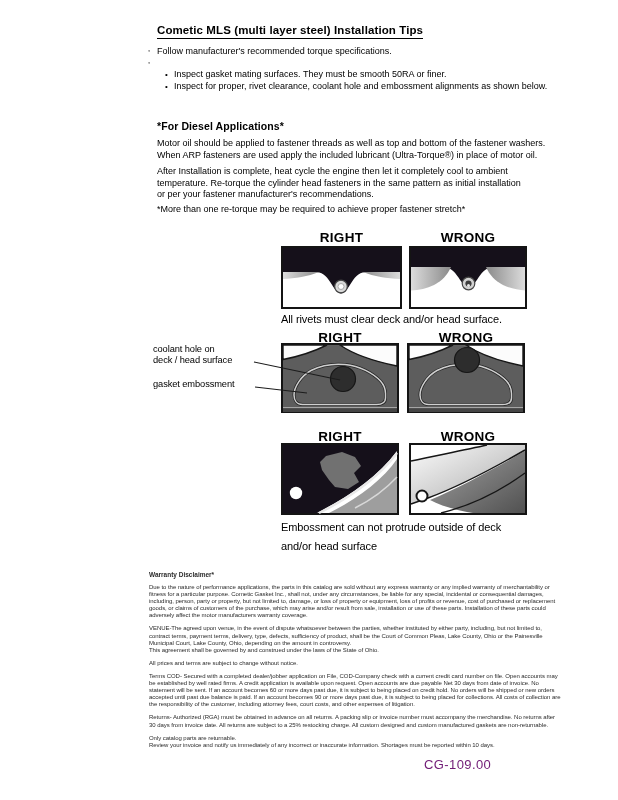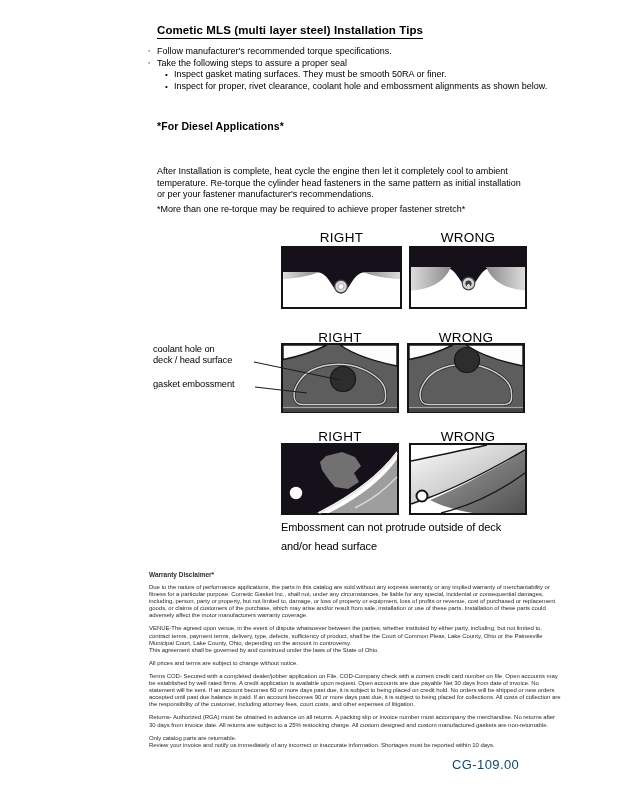--- a/index.html
+++ b/index.html
@@ -49,7 +49,6 @@
     </div>
     <div class="b-row">
       <span class="b-mark open">◦</span>
-      <span>Take the following steps to assure a proper seal</span>
     </div>
     <div class="b-row sub">
       <span class="b-mark">•</span>

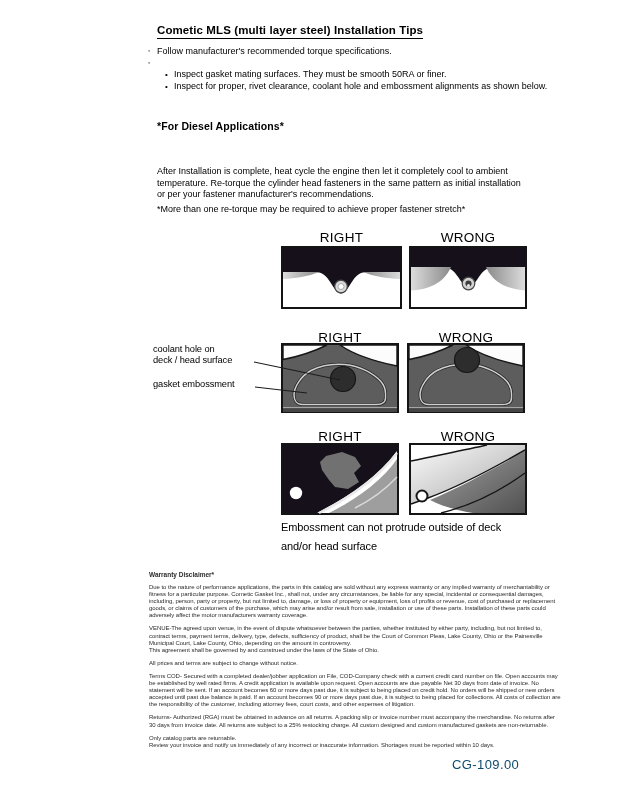--- a/index.html
+++ b/index.html
@@ -61,6 +61,8 @@
   </div>
 
   <div class="abs diesel-heading">*For Diesel Applications*</div>
+  <div class="abs body-para" style="top:138px">Motor oil should be applied to fastener threads as well as top and bottom of the fastener washers.
+When ARP fasteners are used apply the included lubricant (Ultra-Torque®) in place of motor oil.</div>
   <div class="abs body-para" style="top:166px">After Installation is complete, heat cycle the engine then let it completely cool to ambient
 temperature. Re-torque the cylinder head fasteners in the same pattern as initial installation
 or per your fastener manufacturer's recommendations.</div>

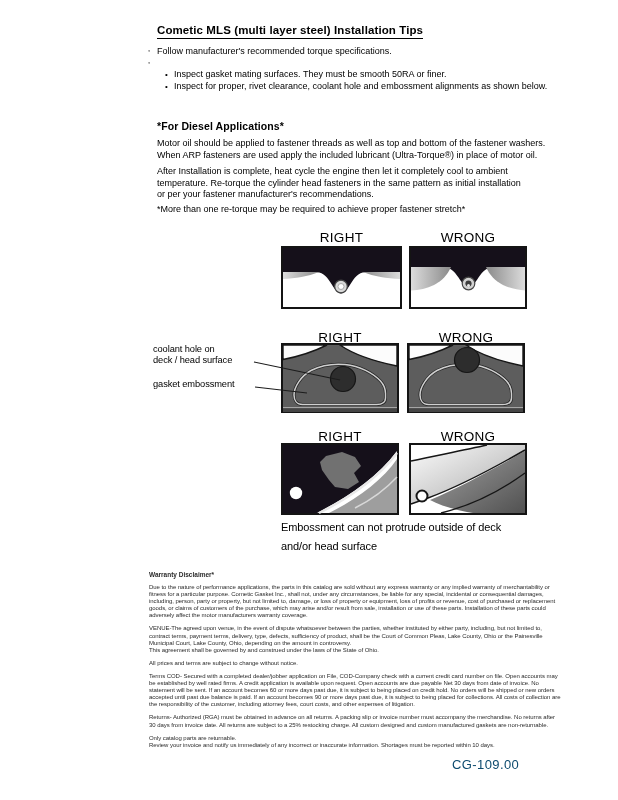--- a/index.html
+++ b/index.html
@@ -26,7 +26,7 @@
   .b-mark.open{font-size:7px;position:relative;top:-1px;}
   .diesel-heading{left:113px;top:120px;font-size:10.5px;font-weight:bold;letter-spacing:.1px;}
   .body-para{left:113px;width:440px;font-size:9px;line-height:11.7px;white-space:pre-line;}
-  .fig-label{font-size:13.5px;font-weight:normal;text-align:center;letter-spacing:.3px;}
+  .fig-label{font-size:13.5px;font-weight:bold;text-align:center;letter-spacing:.3px;}
   .fig-caption{font-size:11px;letter-spacing:-.1px;white-space:pre-line;}
   .callout{font-size:9.3px;line-height:11px;white-space:pre-line;letter-spacing:-.1px;}
   .panel{display:block;}

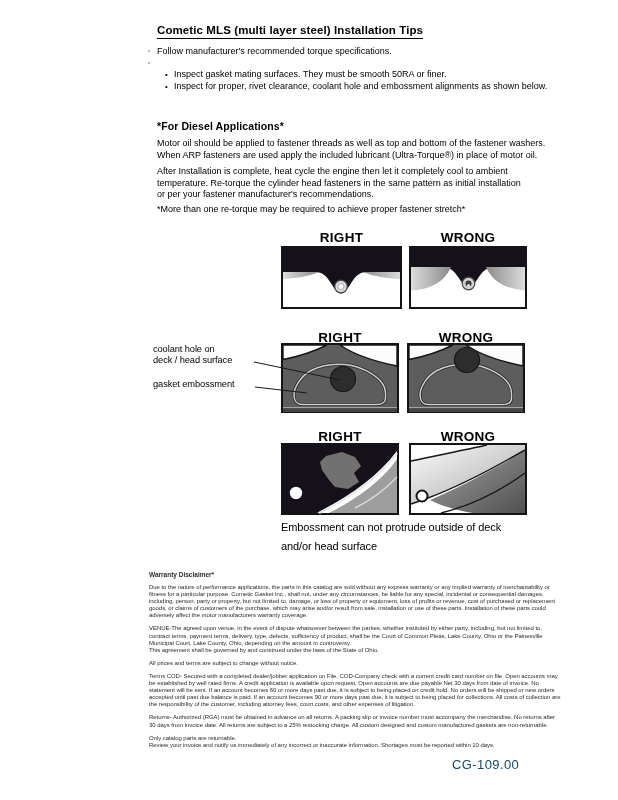--- a/index.html
+++ b/index.html
@@ -100,6 +100,7 @@
     <circle cx="59.5" cy="39.4" r="1.5" fill="#e9e9e9"></circle>
   </svg>
 
+  <div class="abs fig-caption" style="left:237px;top:313px">All rivets must clear deck and/or head surface.</div>
 
   <div class="abs fig-label" style="left:237px;top:330px;width:118px">RIGHT</div>
   <div class="abs fig-label" style="left:363px;top:330px;width:118px">WRONG</div>

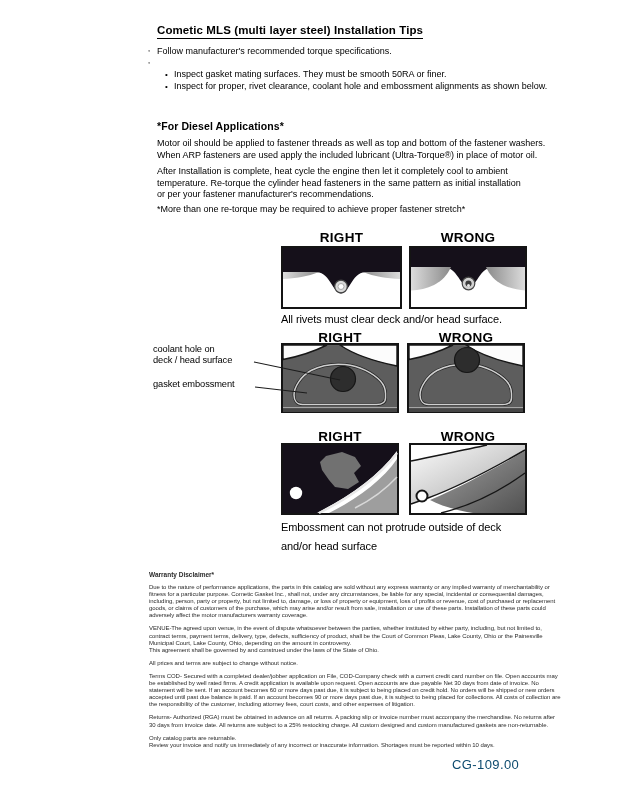--- a/index.html
+++ b/index.html
@@ -33,7 +33,7 @@
   .warranty{left:105px;top:571px;width:412px;color:var(--warranty-ink);}
   .warranty h6{font-size:6.5px;font-weight:bold;margin-bottom:6px;}
   .warranty p{font-size:6px;line-height:7.1px;margin-bottom:6px;white-space:pre-line;letter-spacing:-.05px;}
-  .footer-code{left:408px;top:757px;font-size:13px;letter-spacing:.4px;color:#0c4a6e;}
+  .footer-code{left:380px;top:757px;font-size:13px;letter-spacing:.4px;color:#701a75;}
 </style>
 </head>
 <body>

